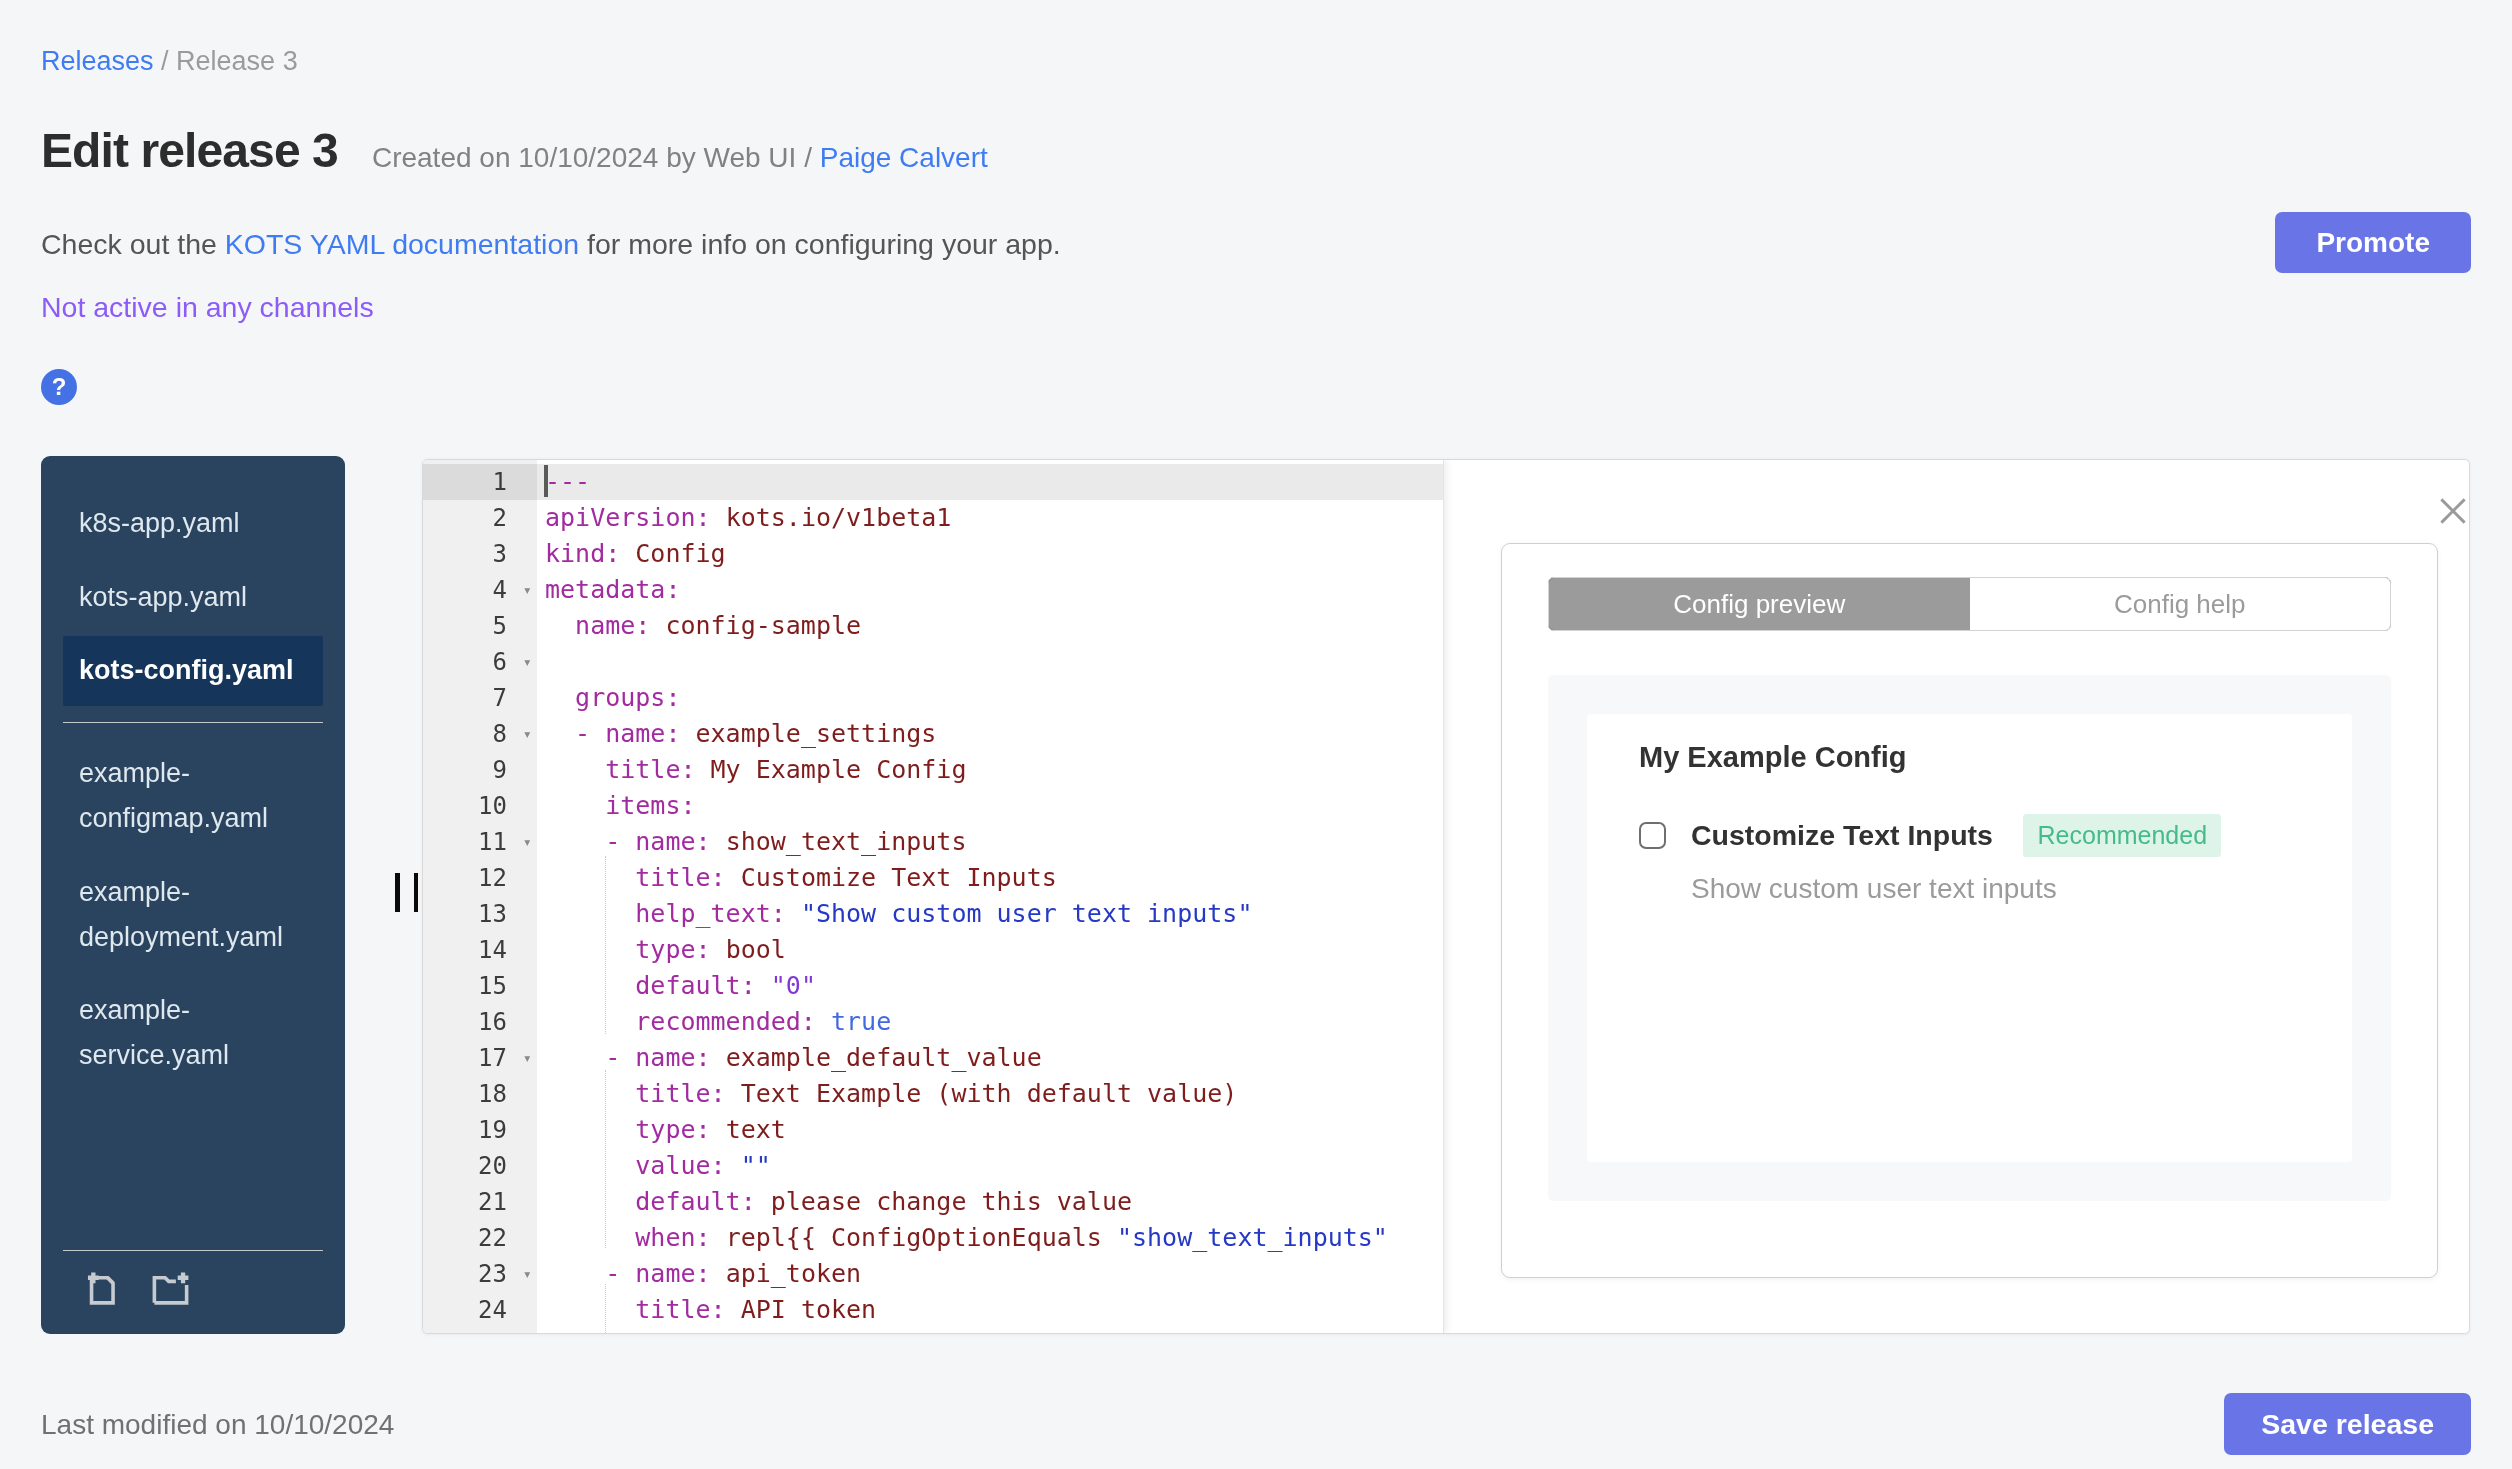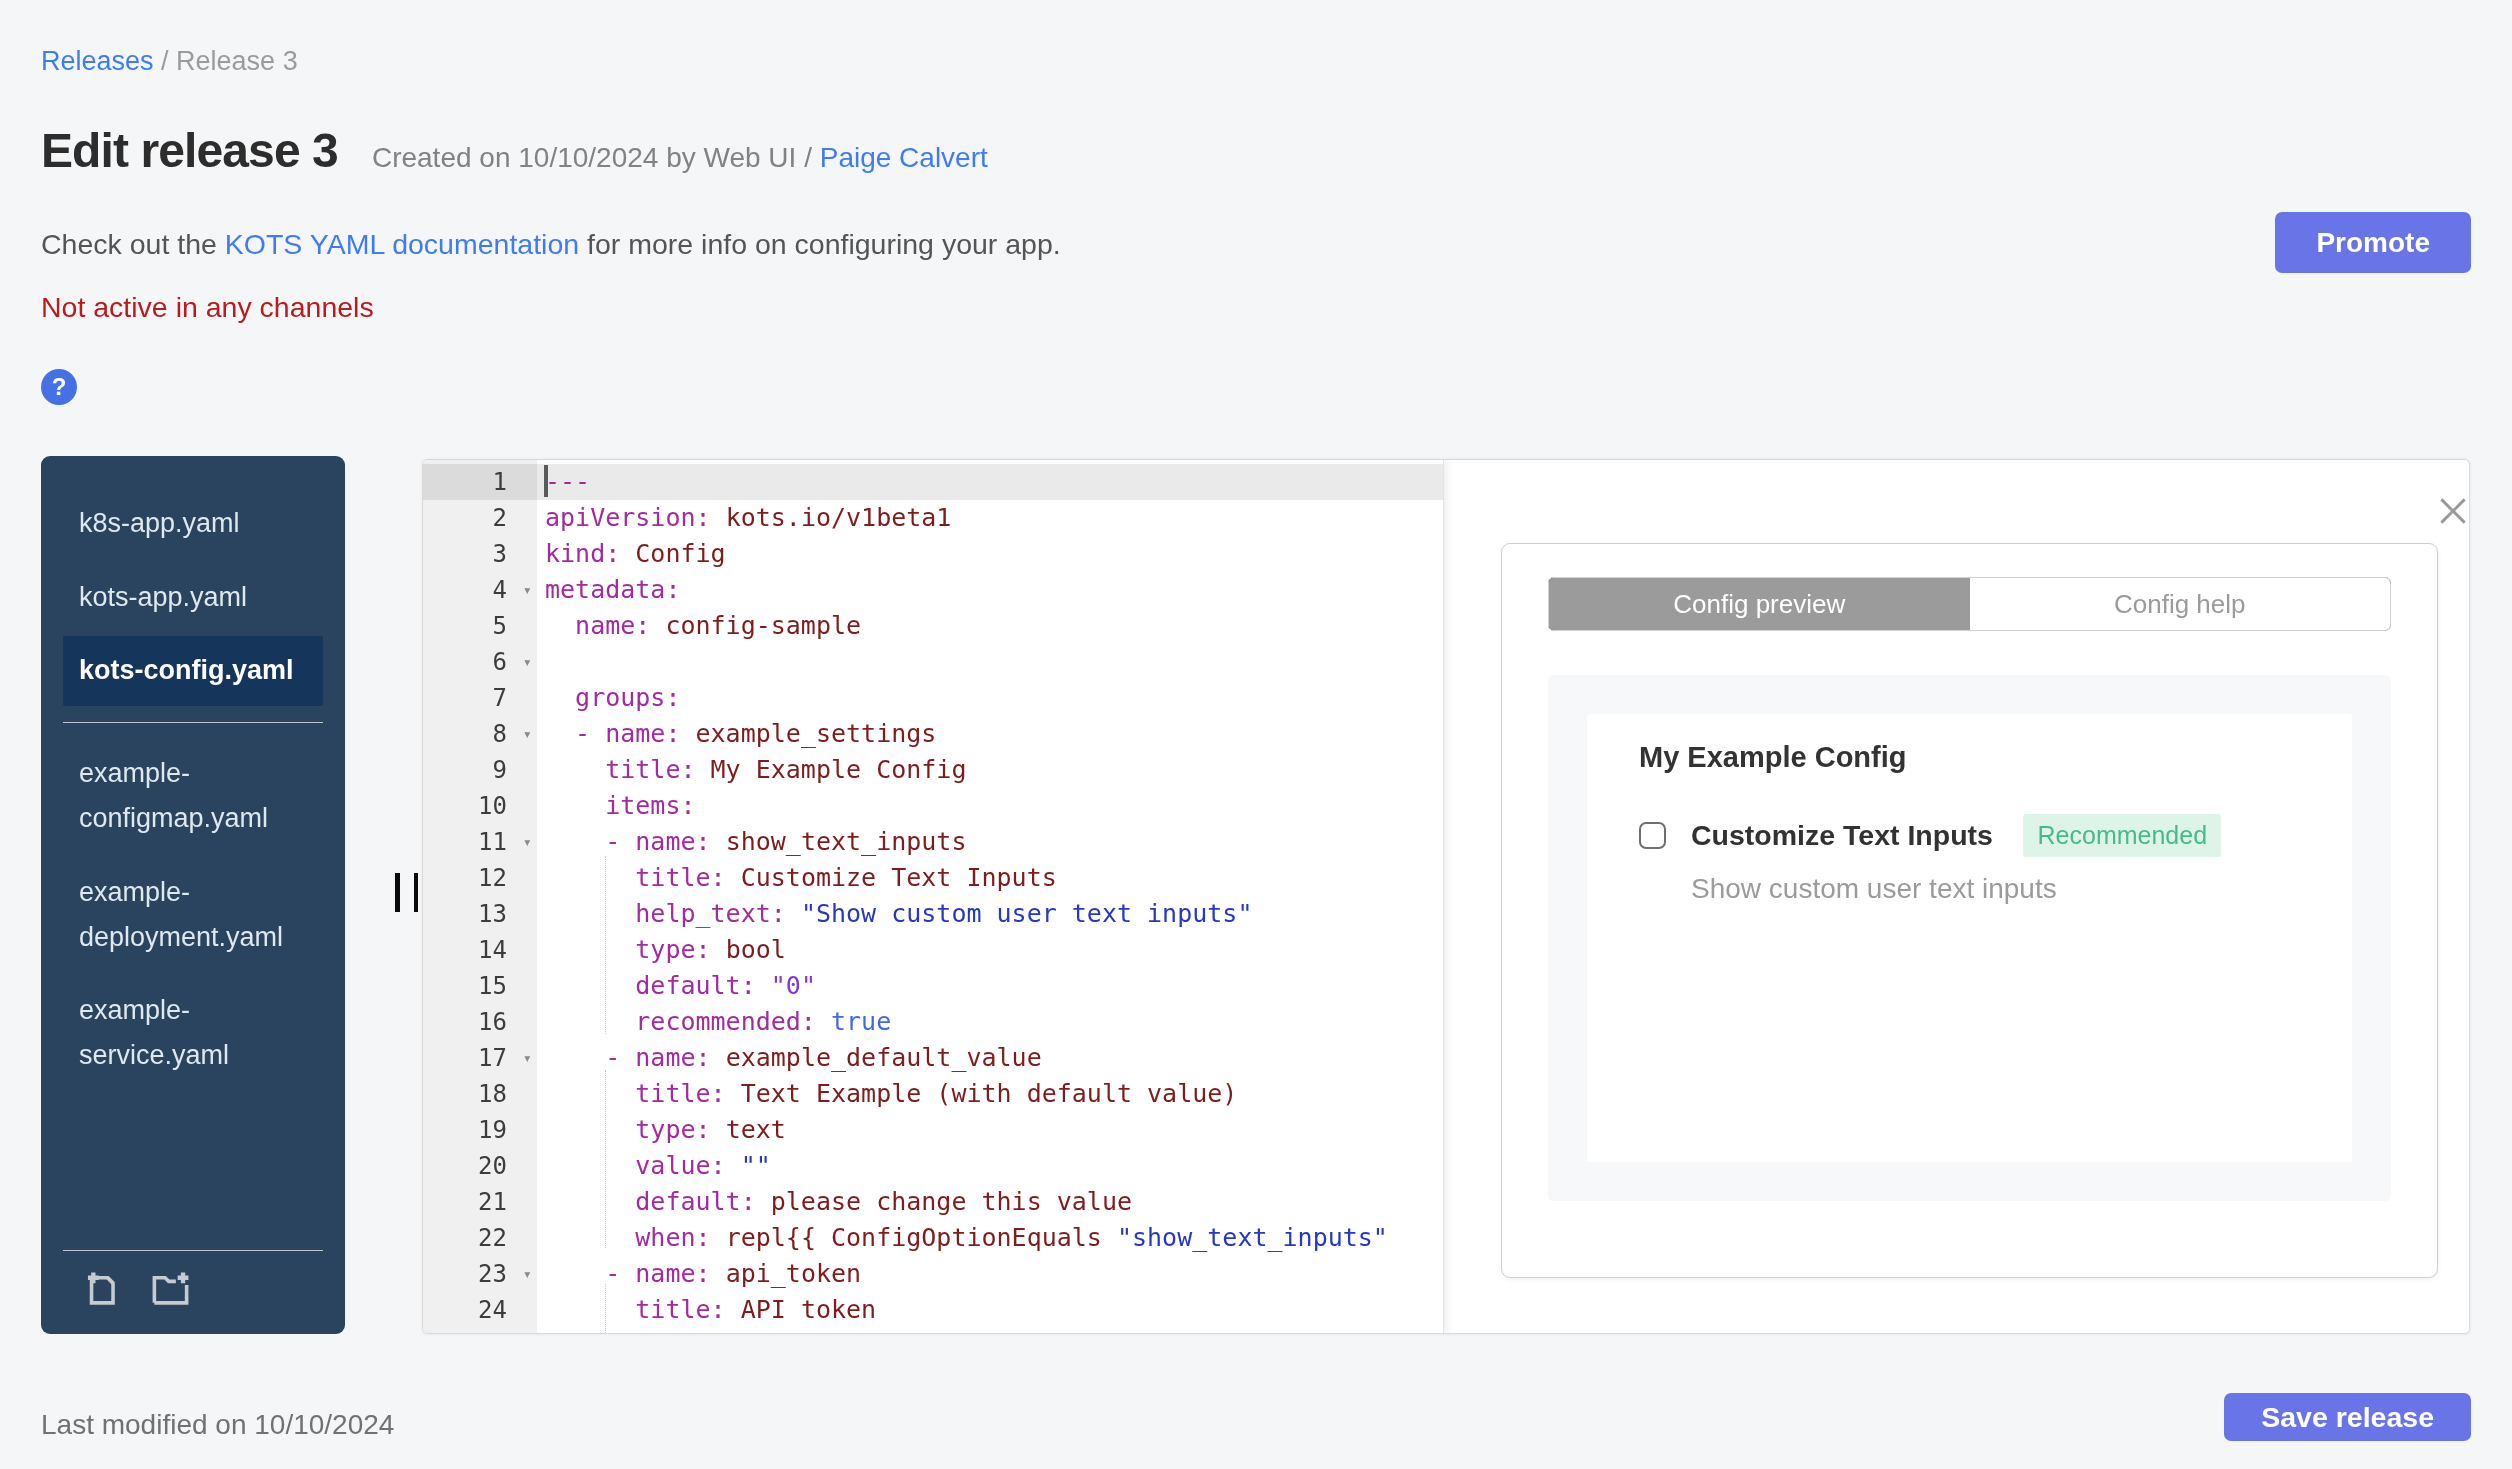--- a/index.html
+++ b/index.html
@@ -23,7 +23,7 @@
       background:#6975E6;color:#fff;font-size:28px;font-weight:bold;border:none;
       border-radius:7.1px;display:flex;align-items:center;cursor:pointer;}
 
-  .channels{position:absolute;left:41px;top:291px;font-size:28.5px;color:#b91c1c;}
+  .channels{position:absolute;left:41px;top:291px;font-size:28.5px;color:#8b5cf6;}
 
   .git-row{position:absolute;left:41px;top:369px;display:flex;align-items:center;gap:18px;cursor:pointer;}
   .q-circle{width:36px;height:36px;border-radius:50%;background:#4472E4;color:#fff;

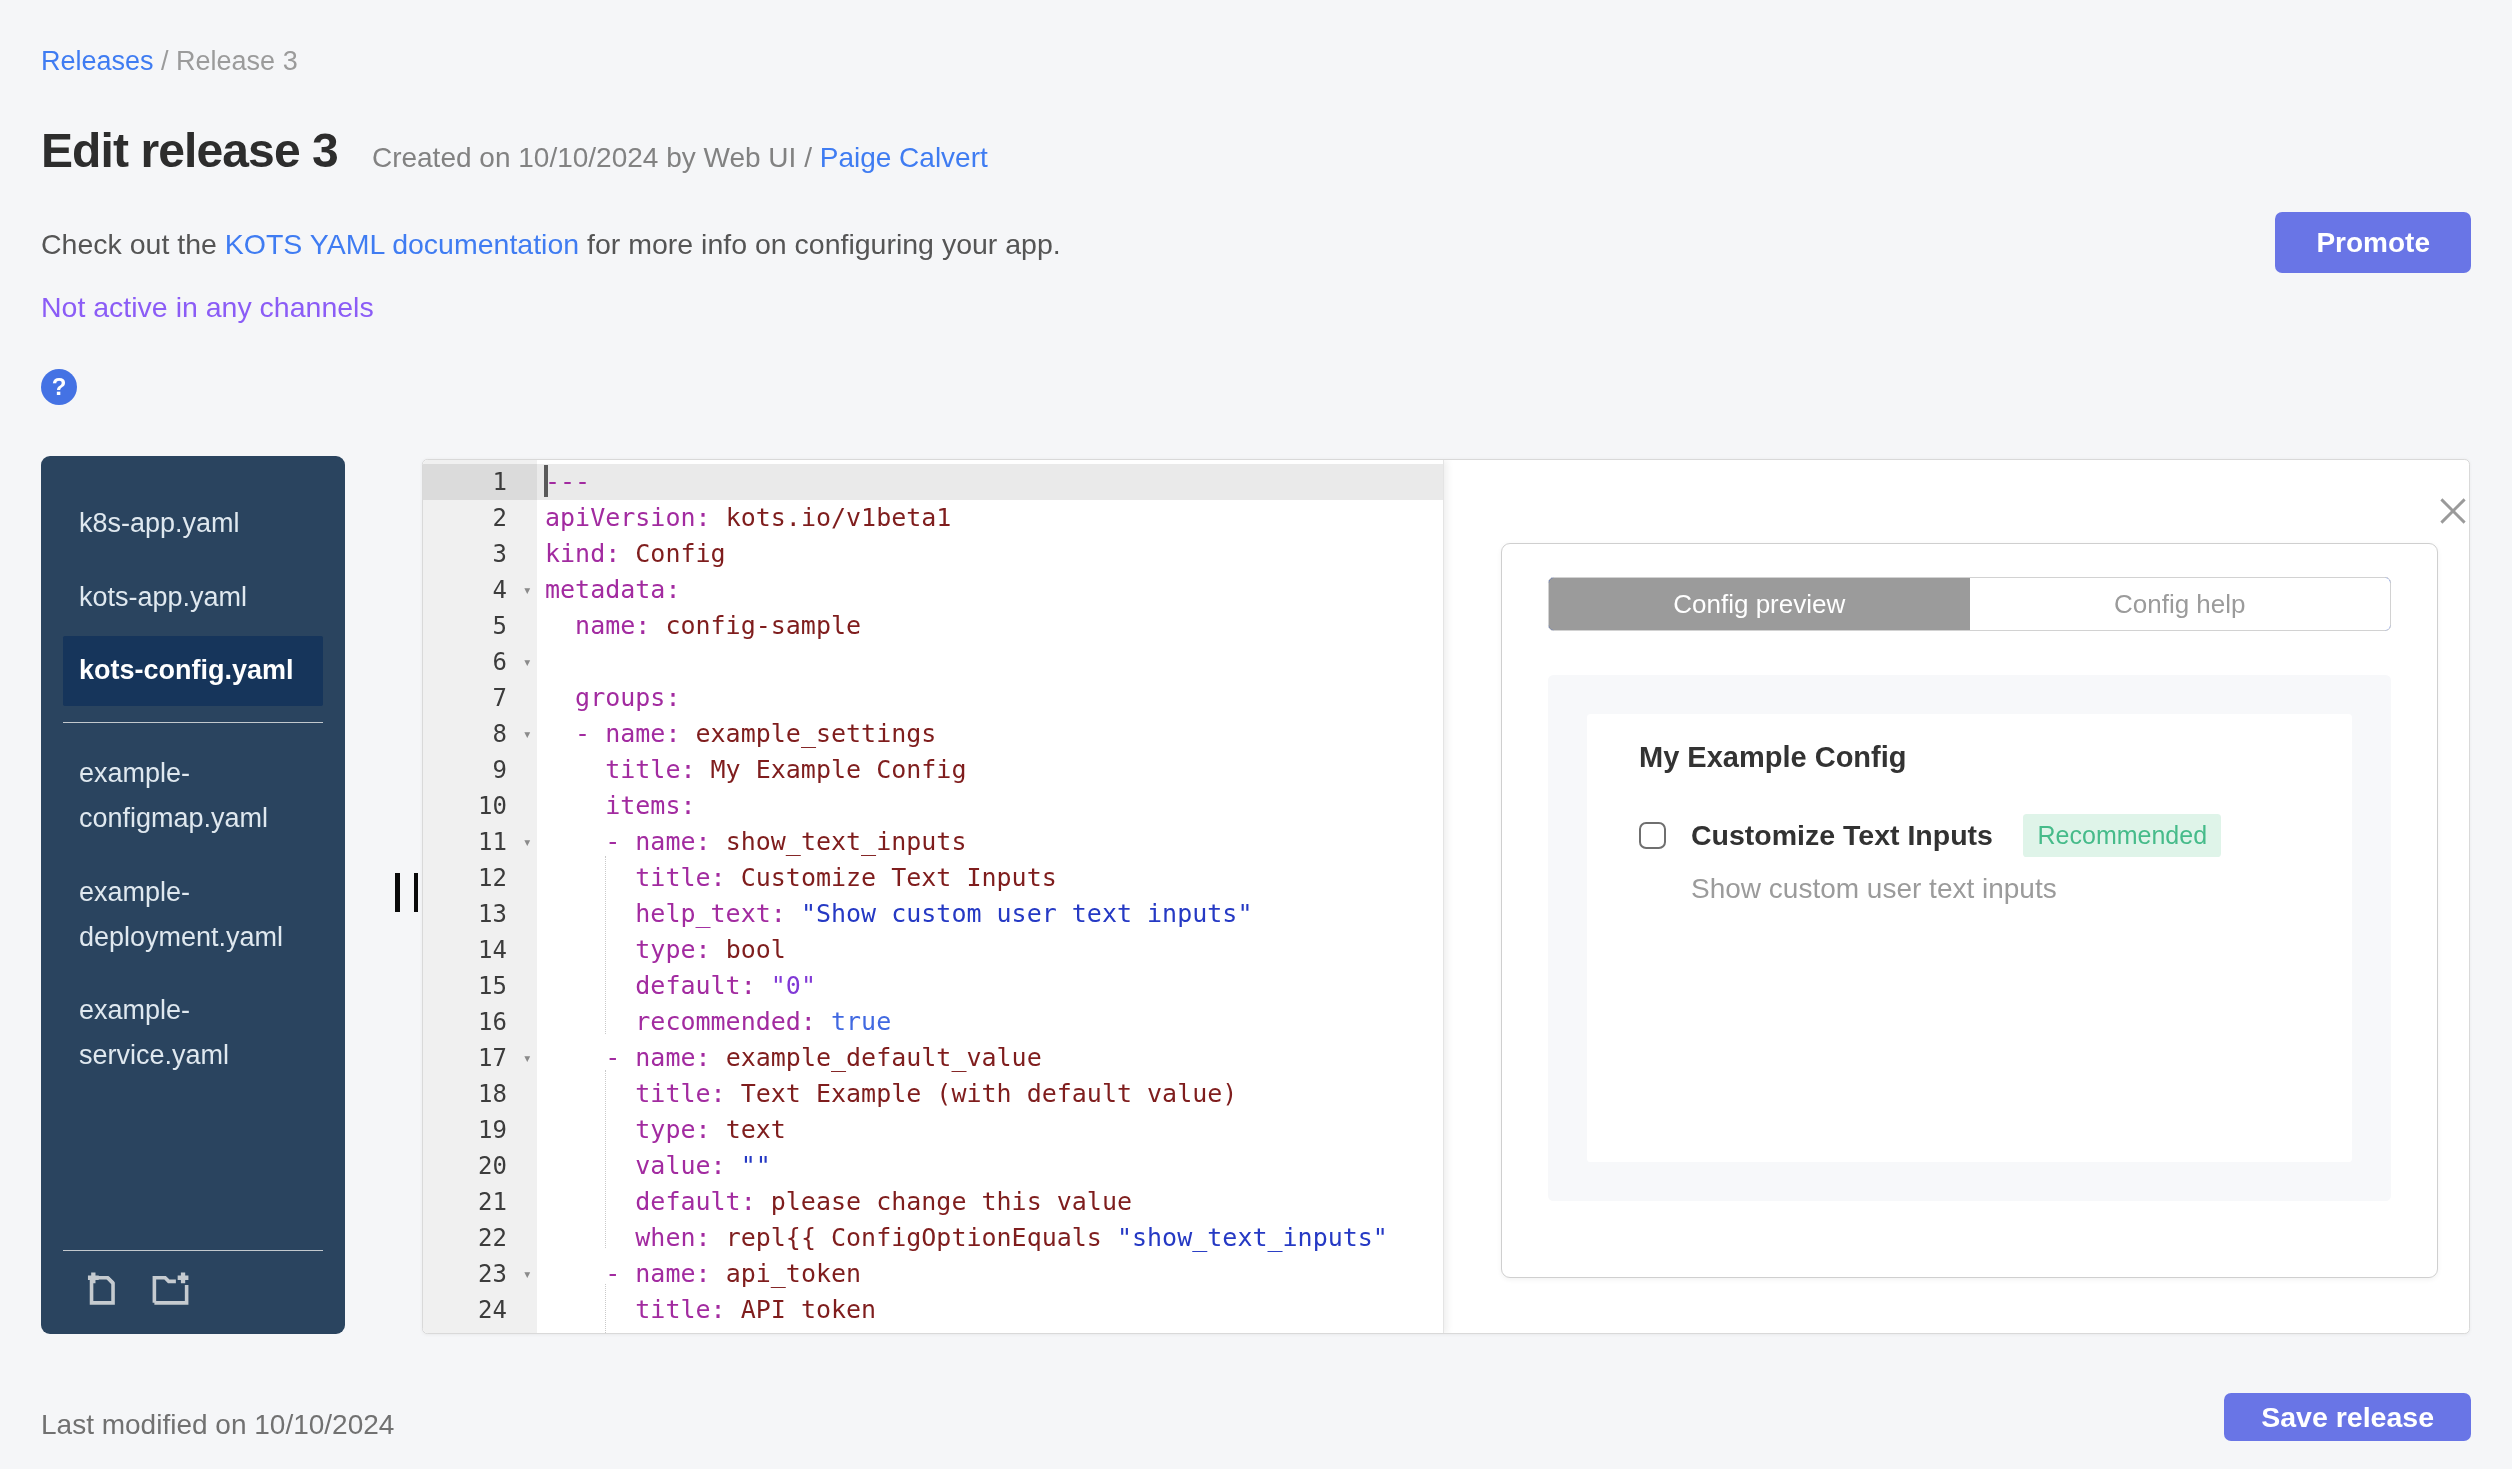--- a/index.html
+++ b/index.html
@@ -96,7 +96,7 @@
 
   
   .footer-modified{position:absolute;left:41px;top:1409px;font-size:28px;color:#717171;}
-  .save-btn{position:absolute;right:41px;top:1393px;height:48px;padding:16px 37px;background:#6975E6;
+  .save-btn{position:absolute;right:41px;top:1393px;height:62px;padding:16px 37px;background:#6975E6;
       color:#fff;font-size:28.5px;font-weight:bold;border:none;border-radius:7.1px;display:flex;
       align-items:center;cursor:pointer;}
 </style>

